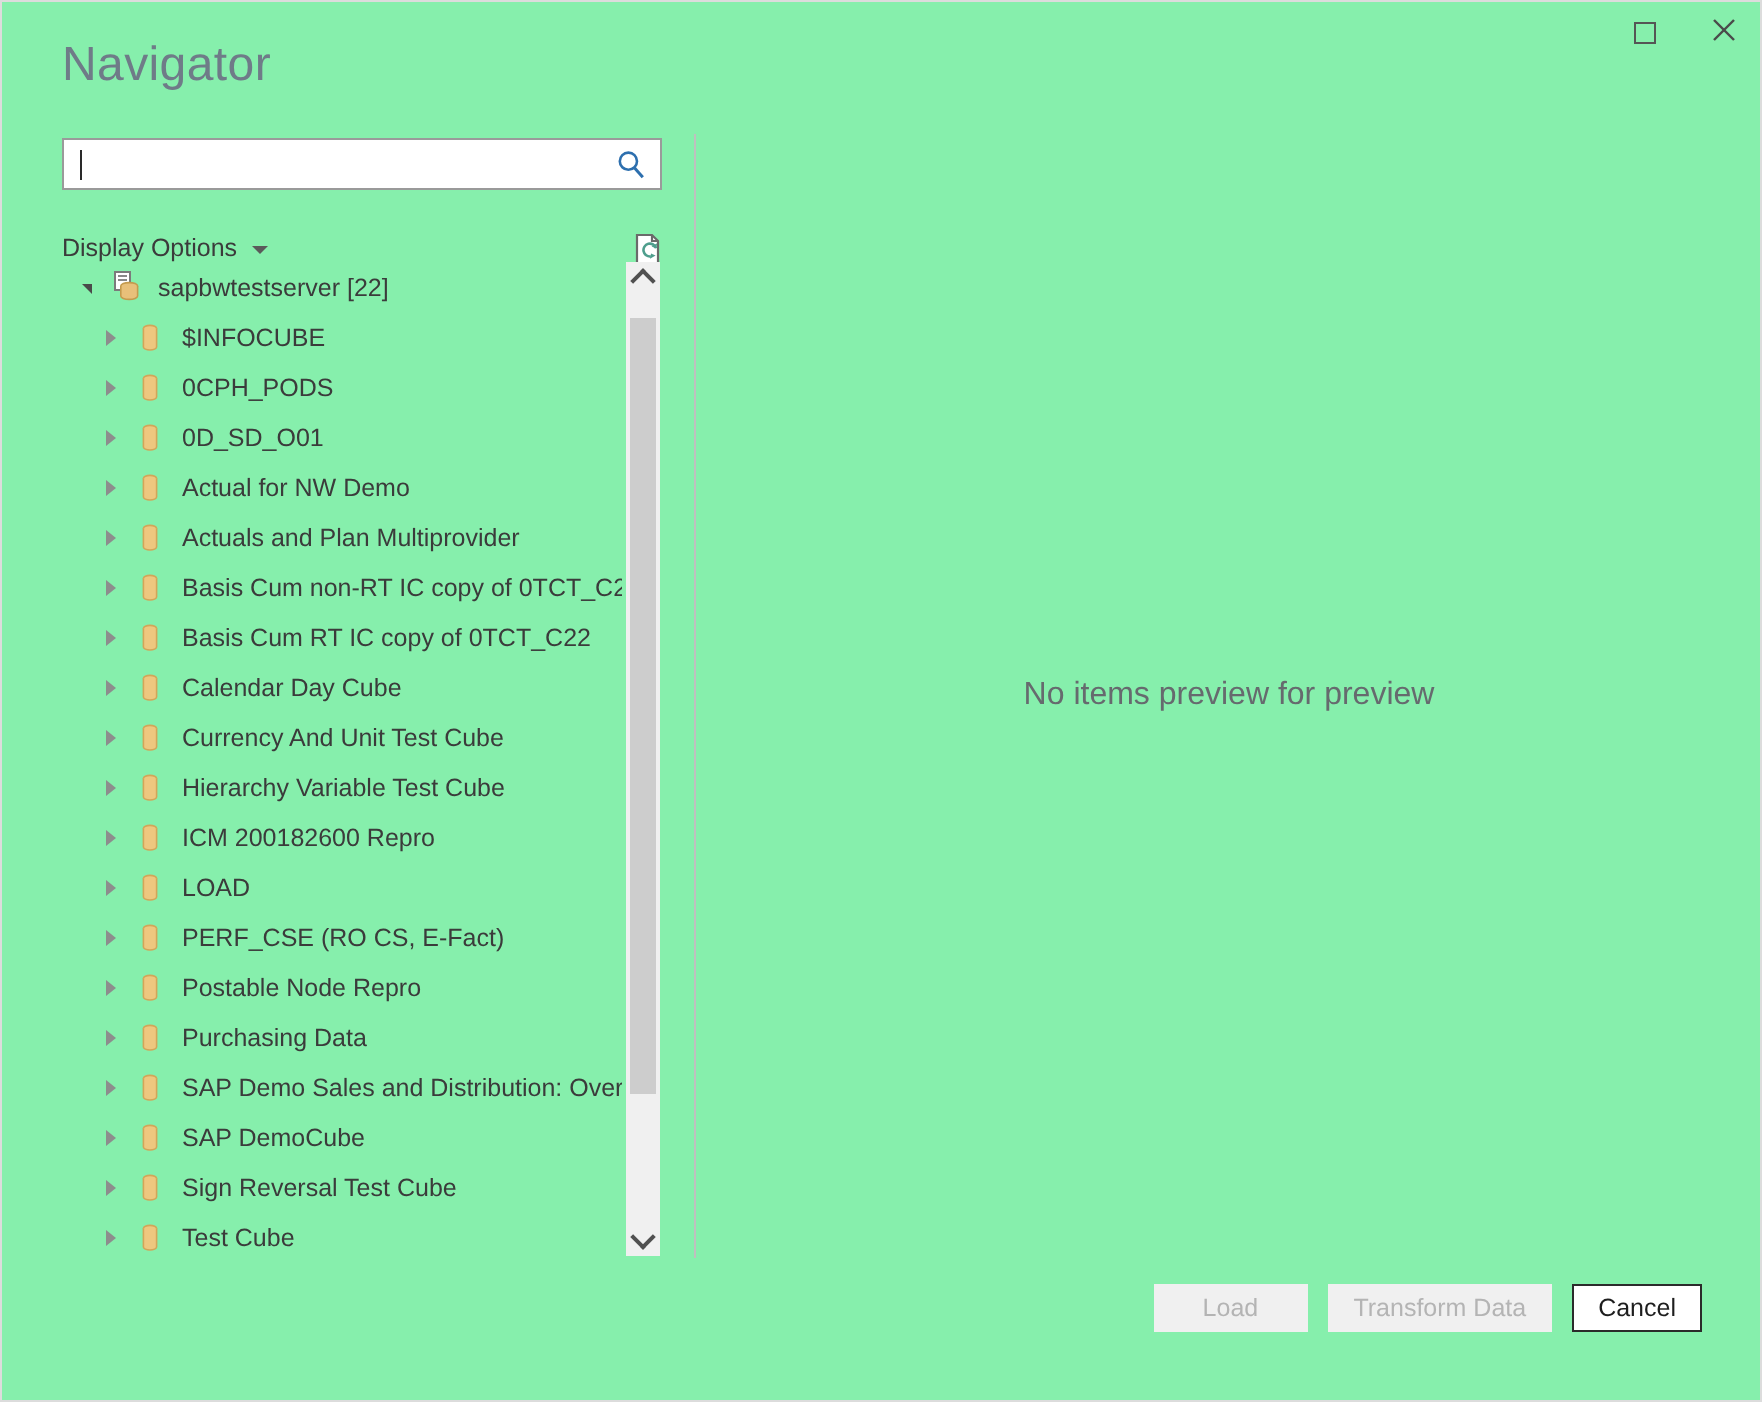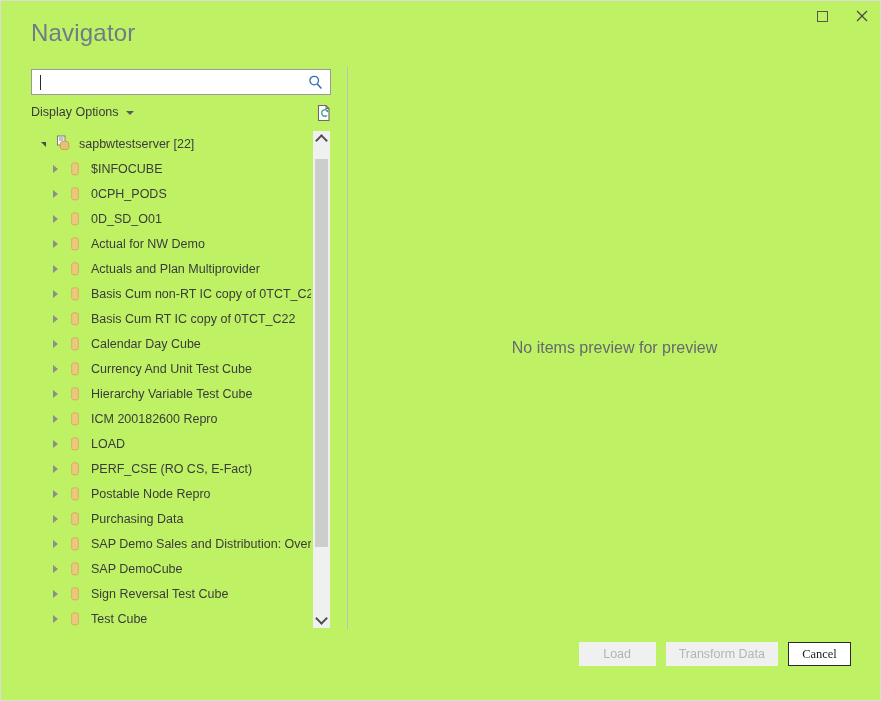--- a/index.html
+++ b/index.html
@@ -17,7 +17,7 @@
     width: 881px;
     height: 701px;
     box-sizing: border-box;
-    background: #bef264;
+    background: #86efac;
     border: 1px solid #dcdcdc;
     overflow: hidden;
   }

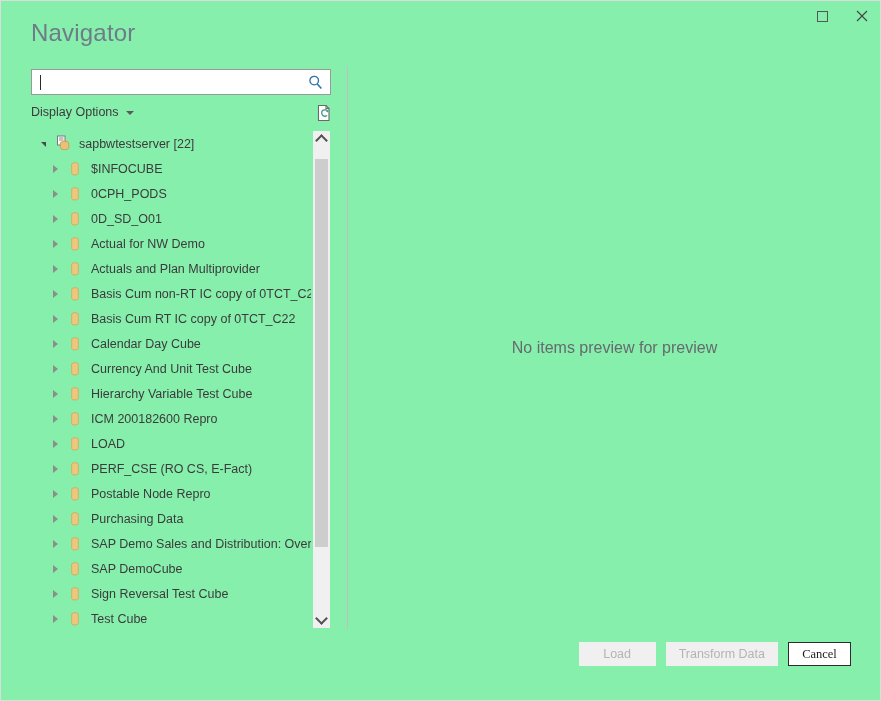--- a/index.html
+++ b/index.html
@@ -119,7 +119,7 @@
     position: relative;
     width: 302px;
     height: 24px;
-    margin-top: 8px;
+    margin-top: 20px;
   }
   .display-options {
     position: absolute;

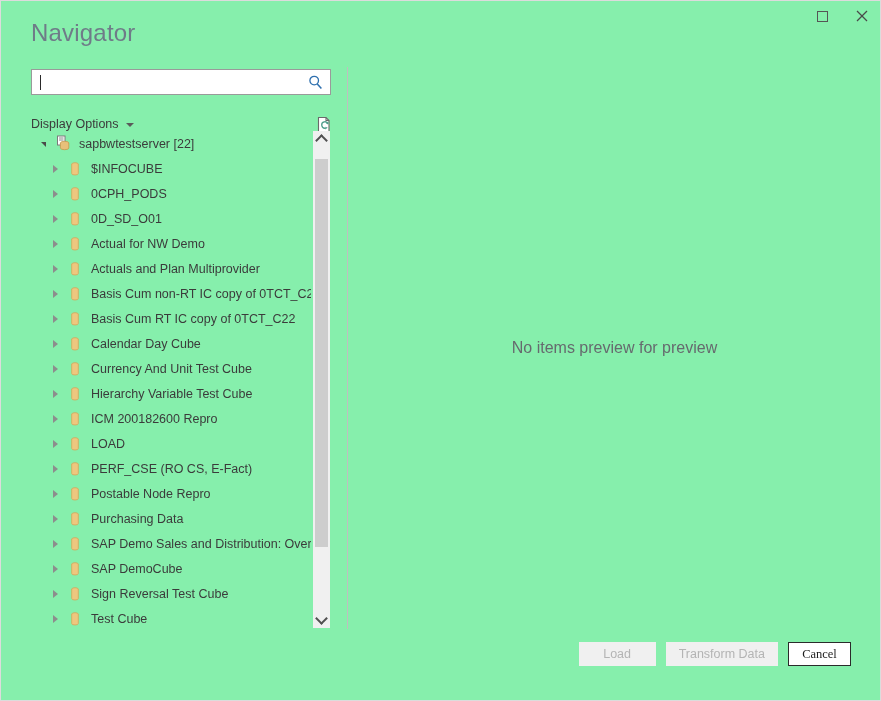--- a/index.html
+++ b/index.html
@@ -320,7 +320,6 @@
     border: 1px solid #2b2b2b;
     color: #1e1e1e;
     min-width: 63px;
-    font-family: Liberation Serif, serif;
   }
 </style>
 </head>

